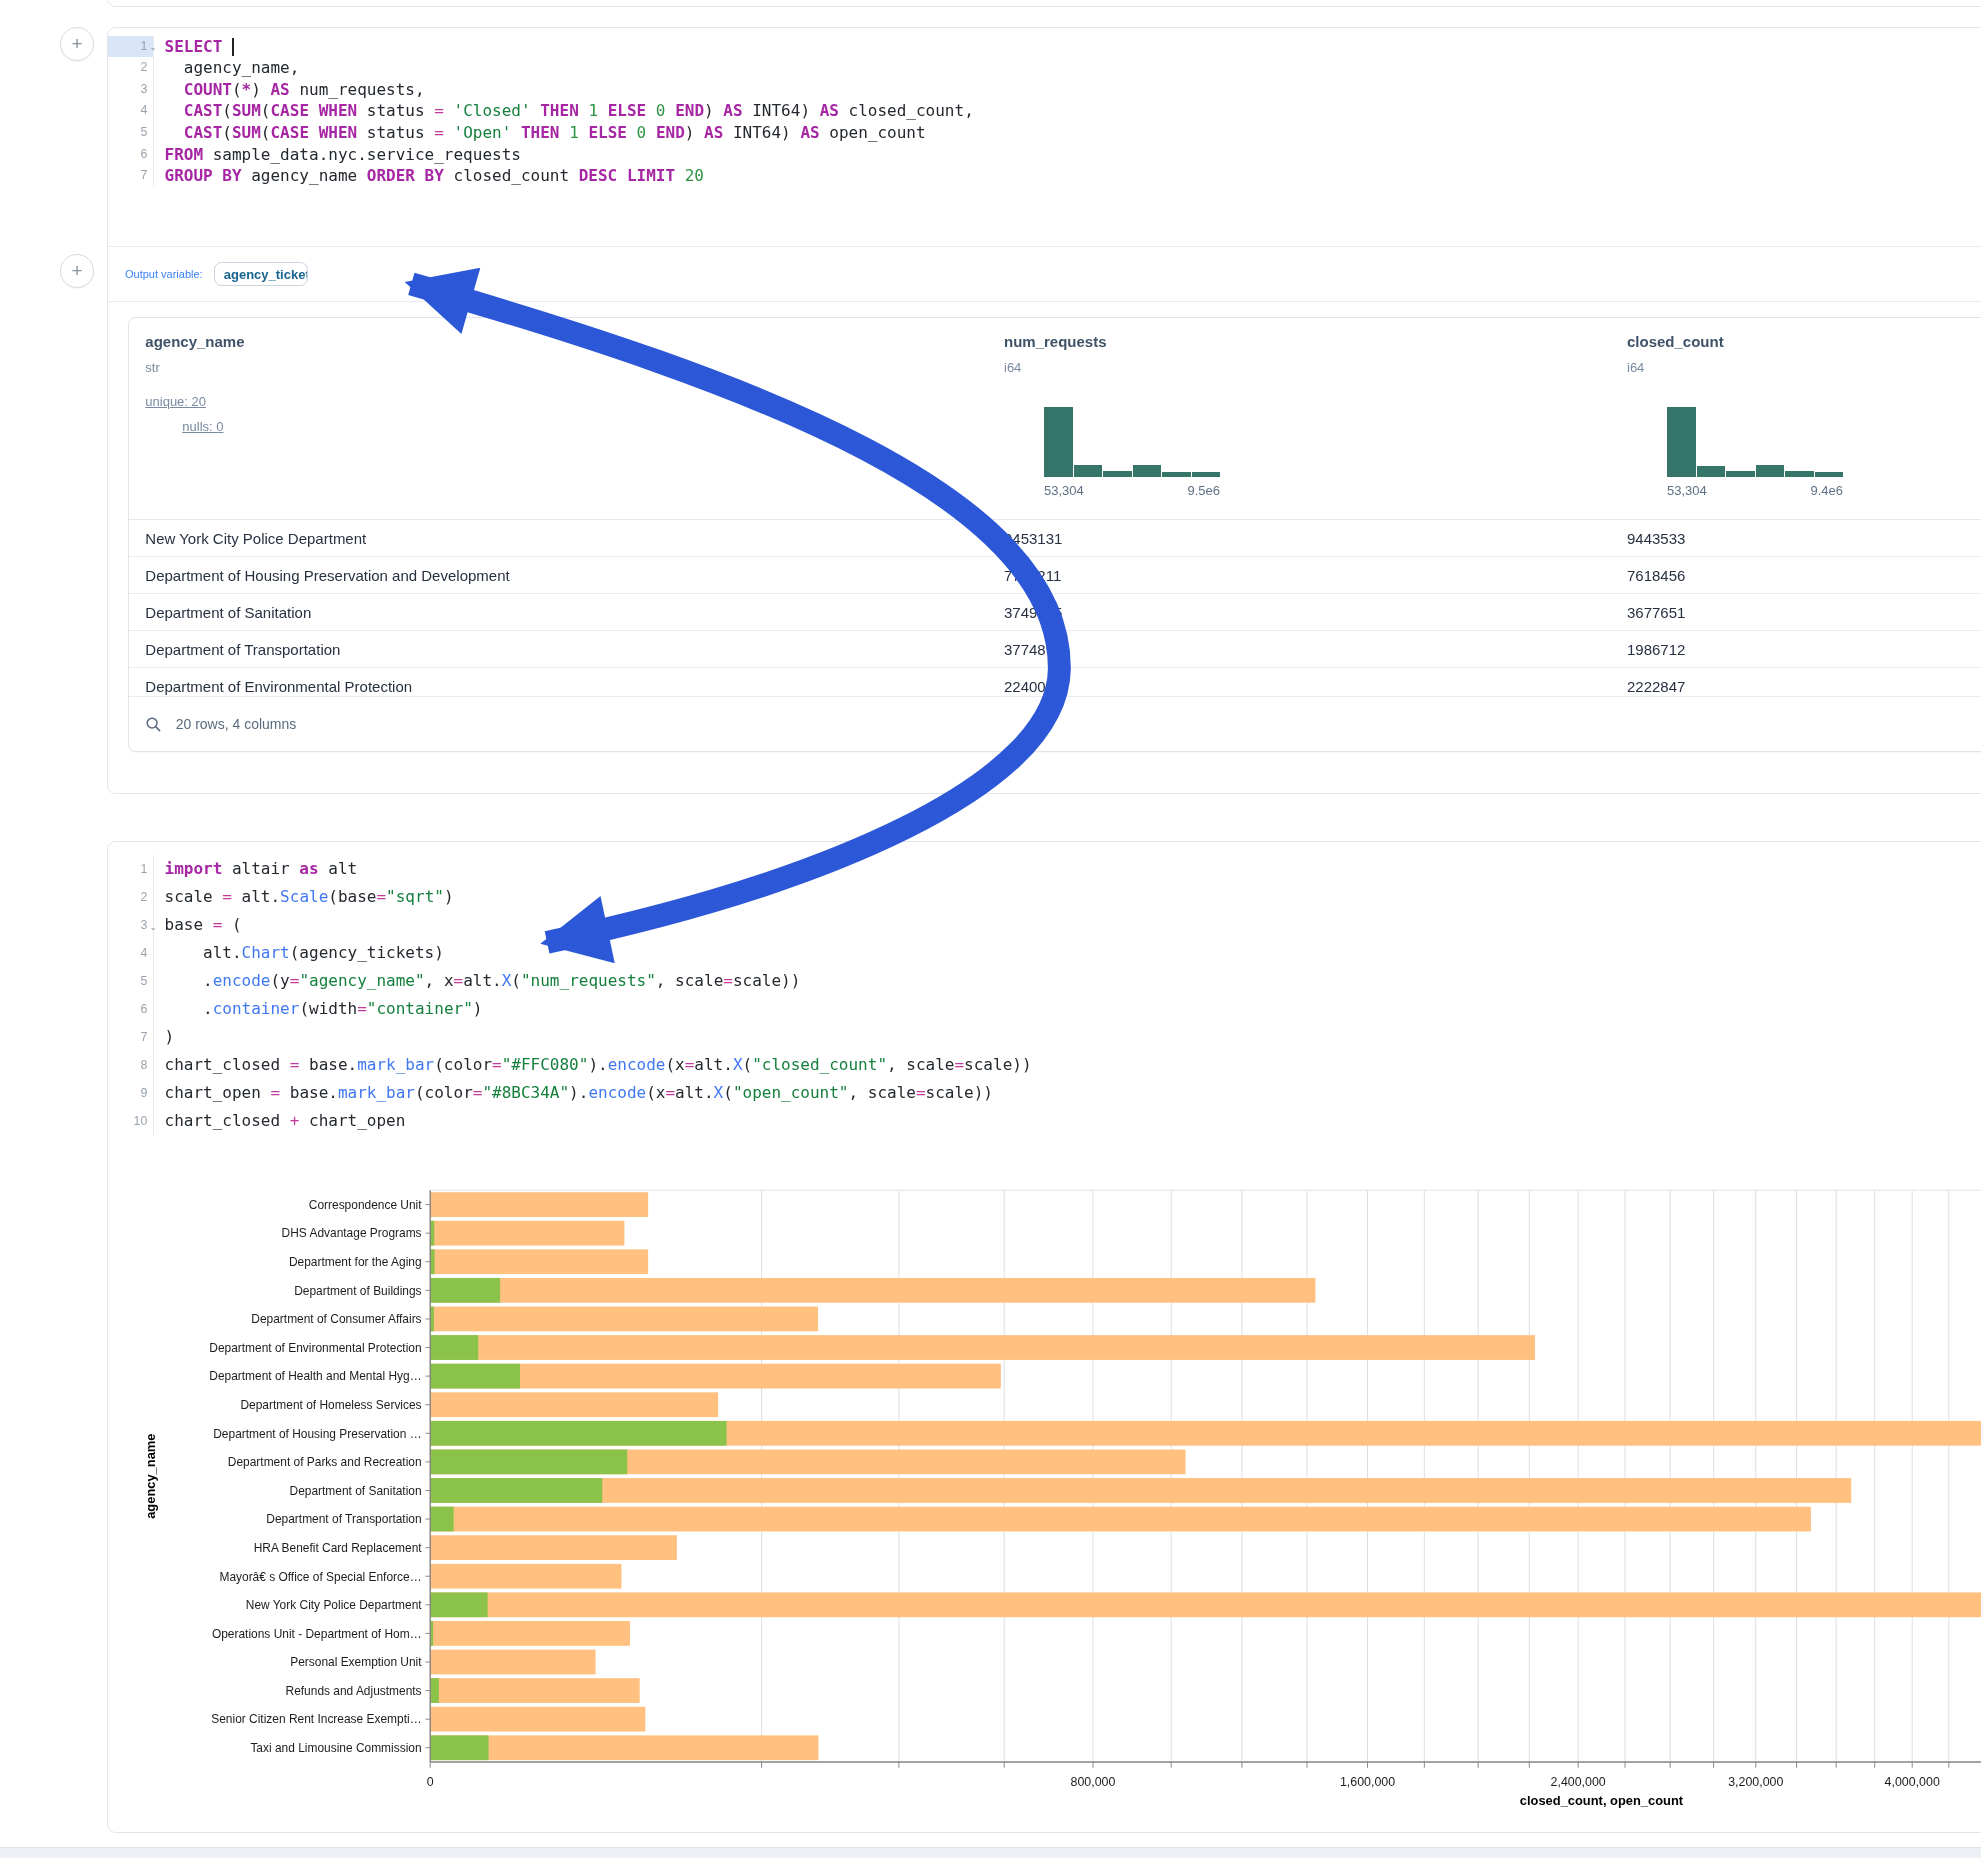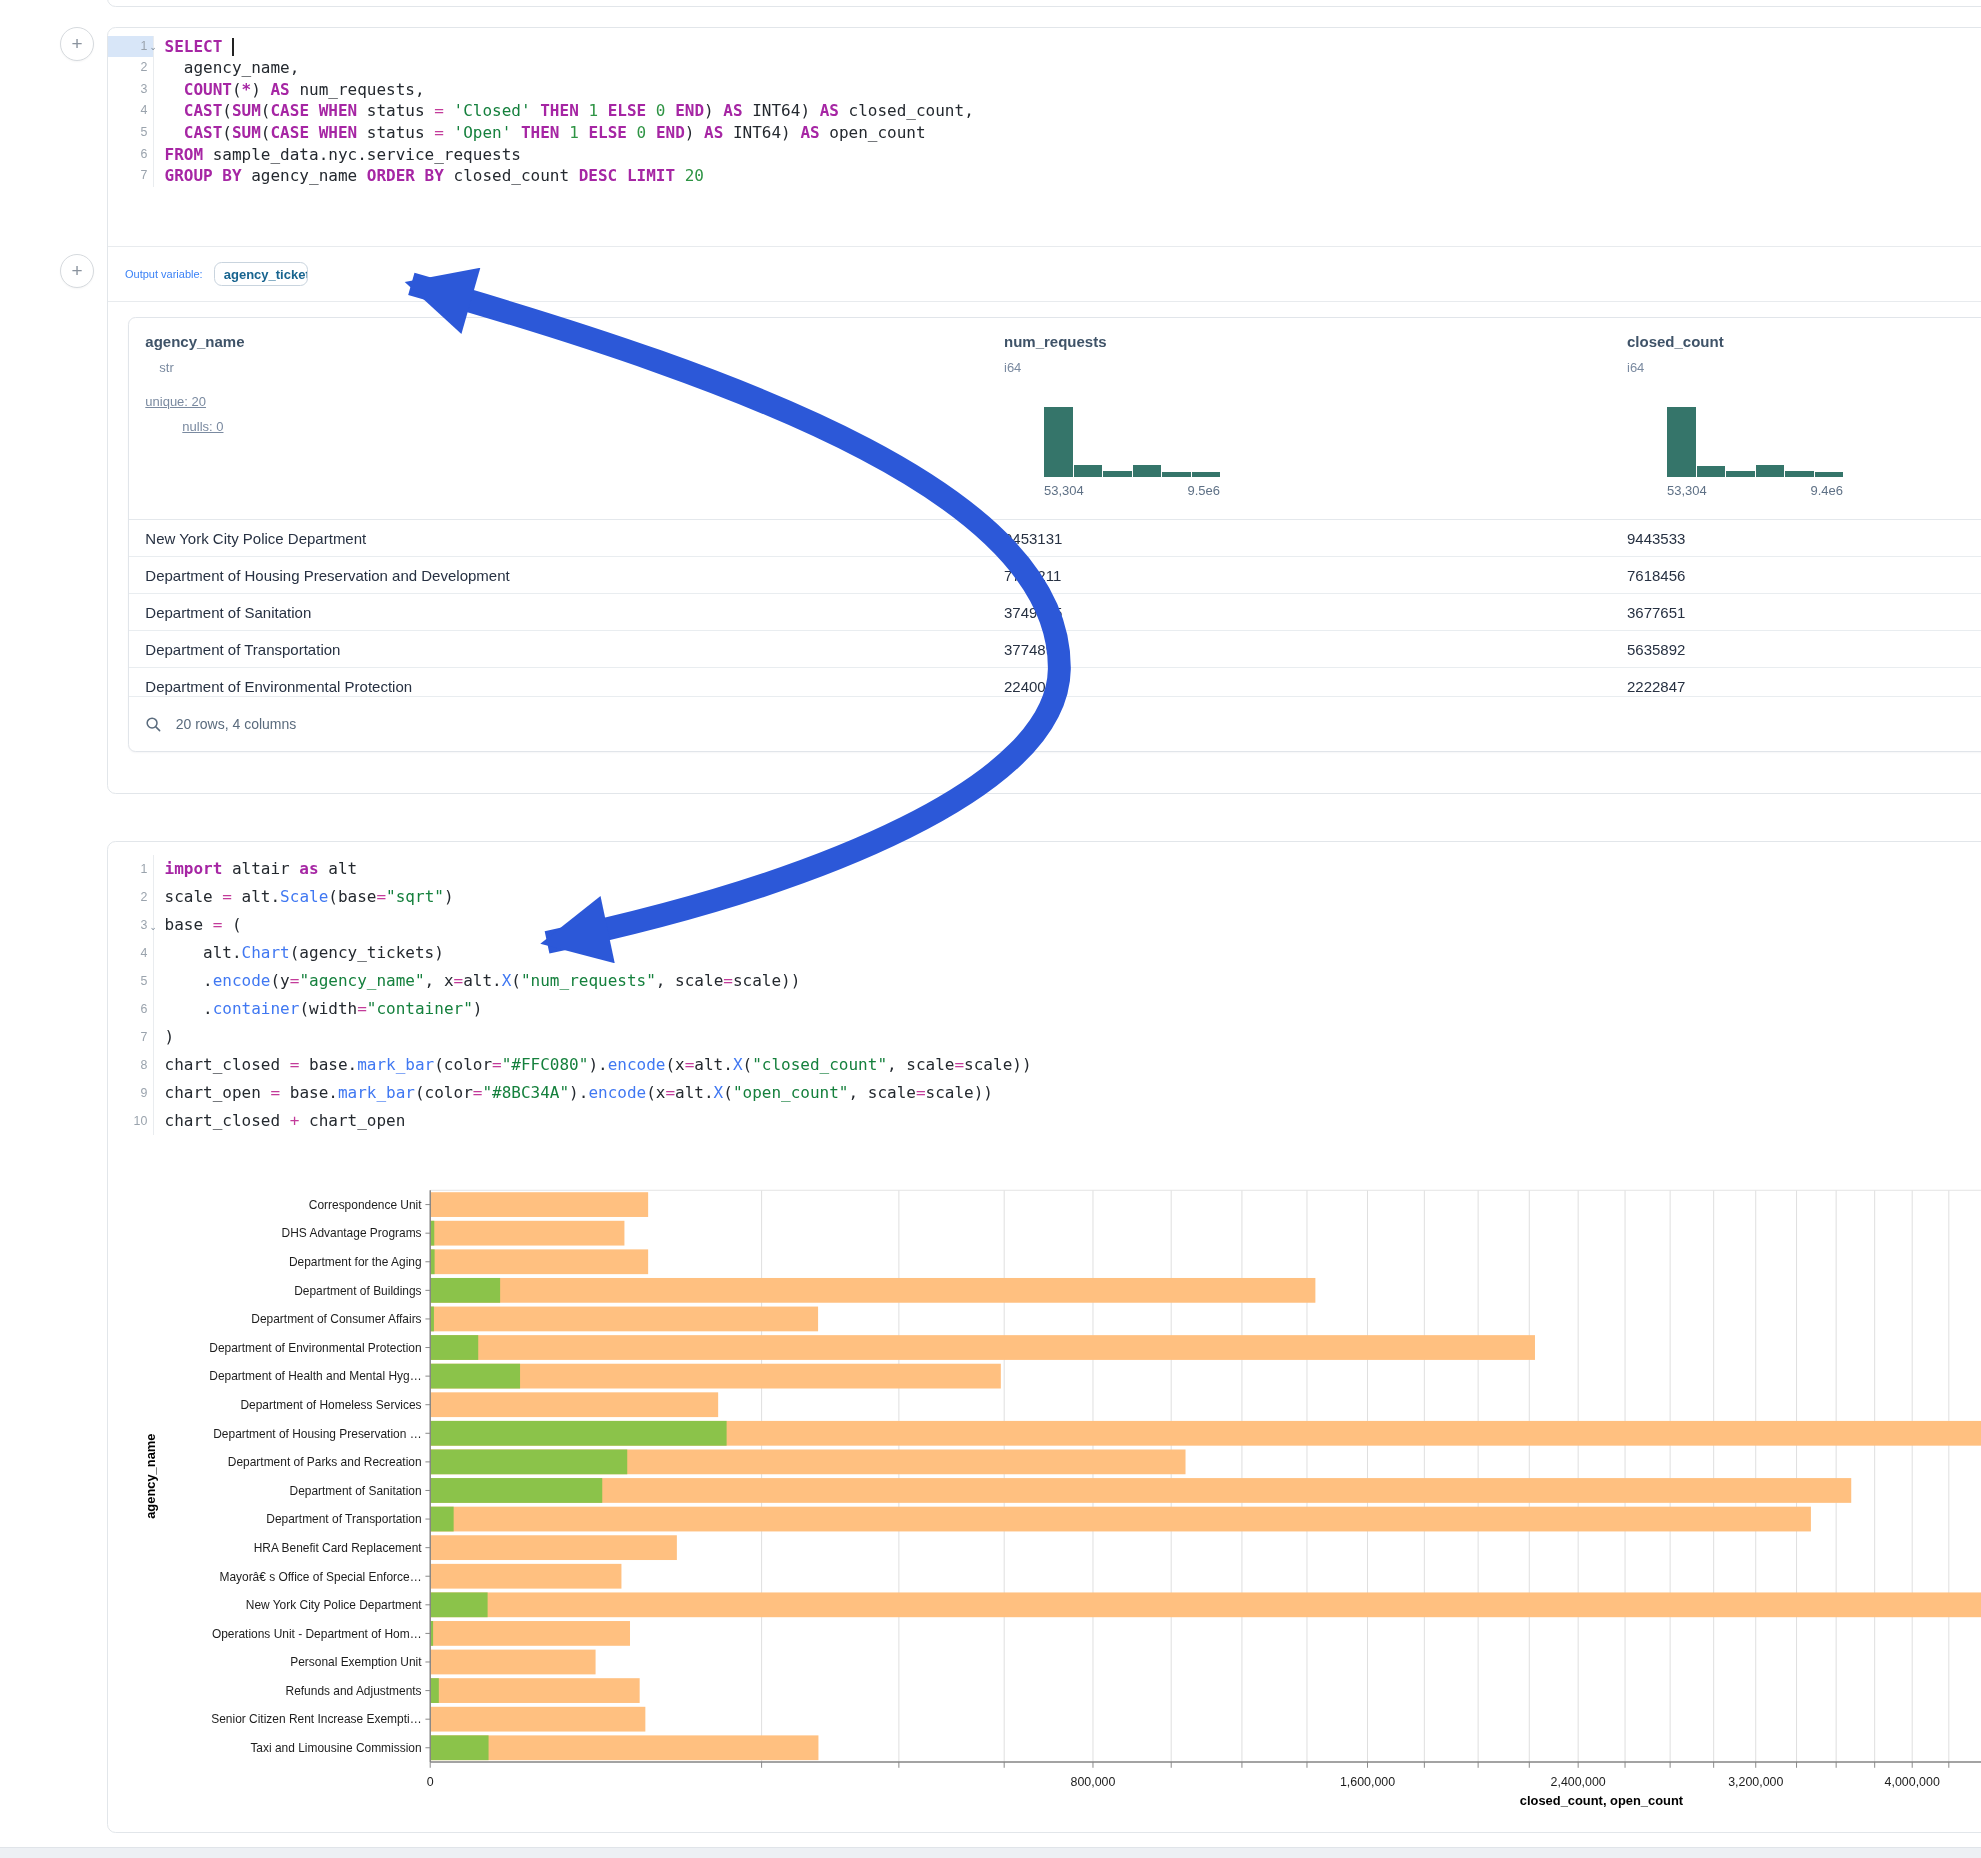--- a/index.html
+++ b/index.html
@@ -109,7 +109,7 @@
   <div class="card">
     <div class="thead">
       <span class="hname" style="left:16.3px;">agency_name</span>
-      <span class="htype" style="left:16.3px;margin-left:14px;">str</span>
+      <span class="htype" style="left:16.3px;">str</span>
       <span class="hstat" style="left:16.3px;top:76px;">unique: 20</span>
       <span class="hstat" style="left:16.3px;top:101px;margin-left:37px;">nulls: 0</span>
 

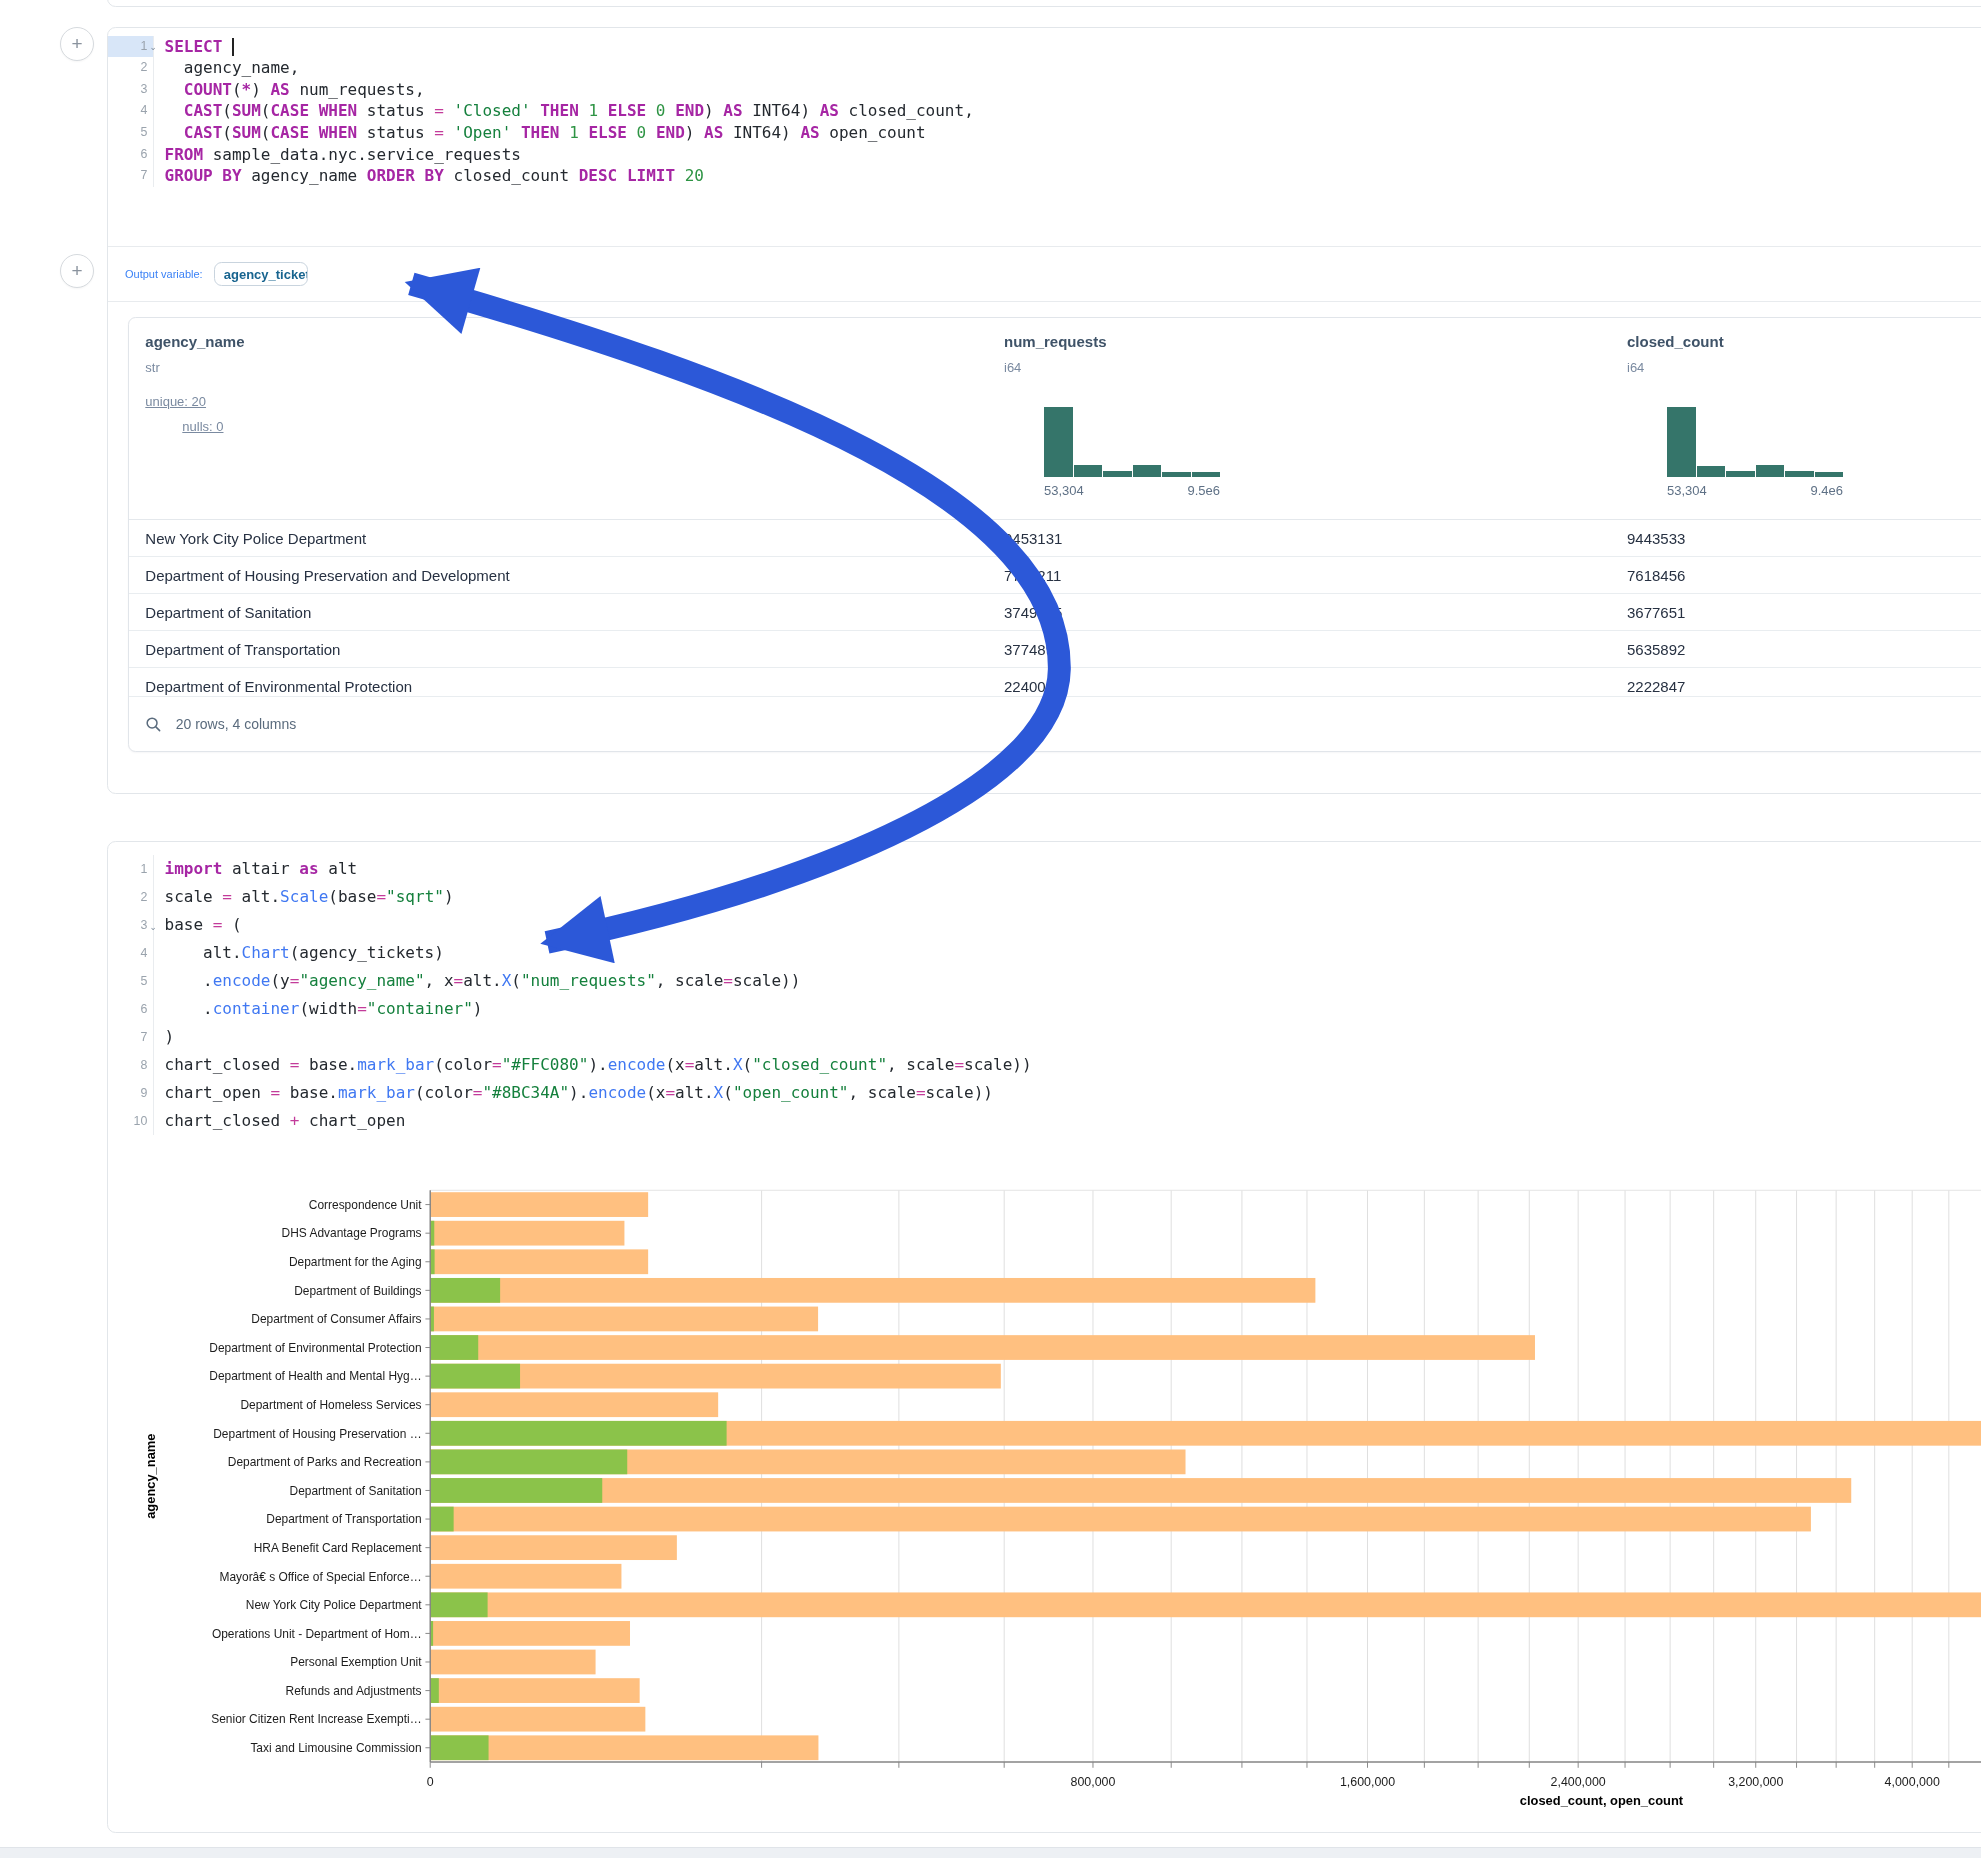--- a/index.html
+++ b/index.html
@@ -167,7 +167,7 @@
         <div class="trow">
           <div class="tc c1">Department of Transportation</div>
           <div class="tc c2">3774892</div>
-          <div class="tc c3">5635892</div>
+          <div class="tc c3">1986712</div>
         </div>
         <div class="trow">
           <div class="tc c1">Department of Environmental Protection</div>

